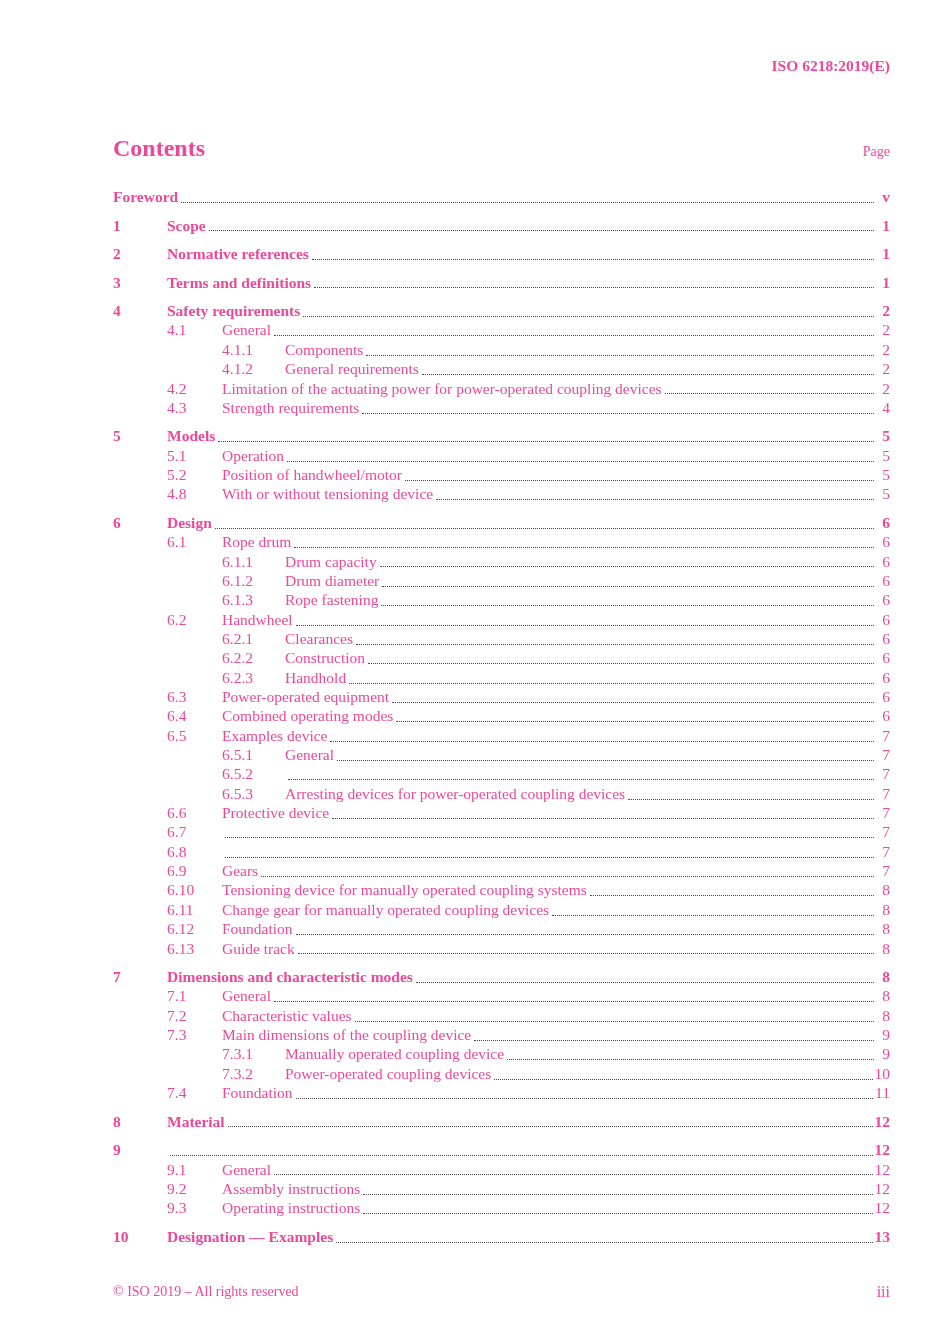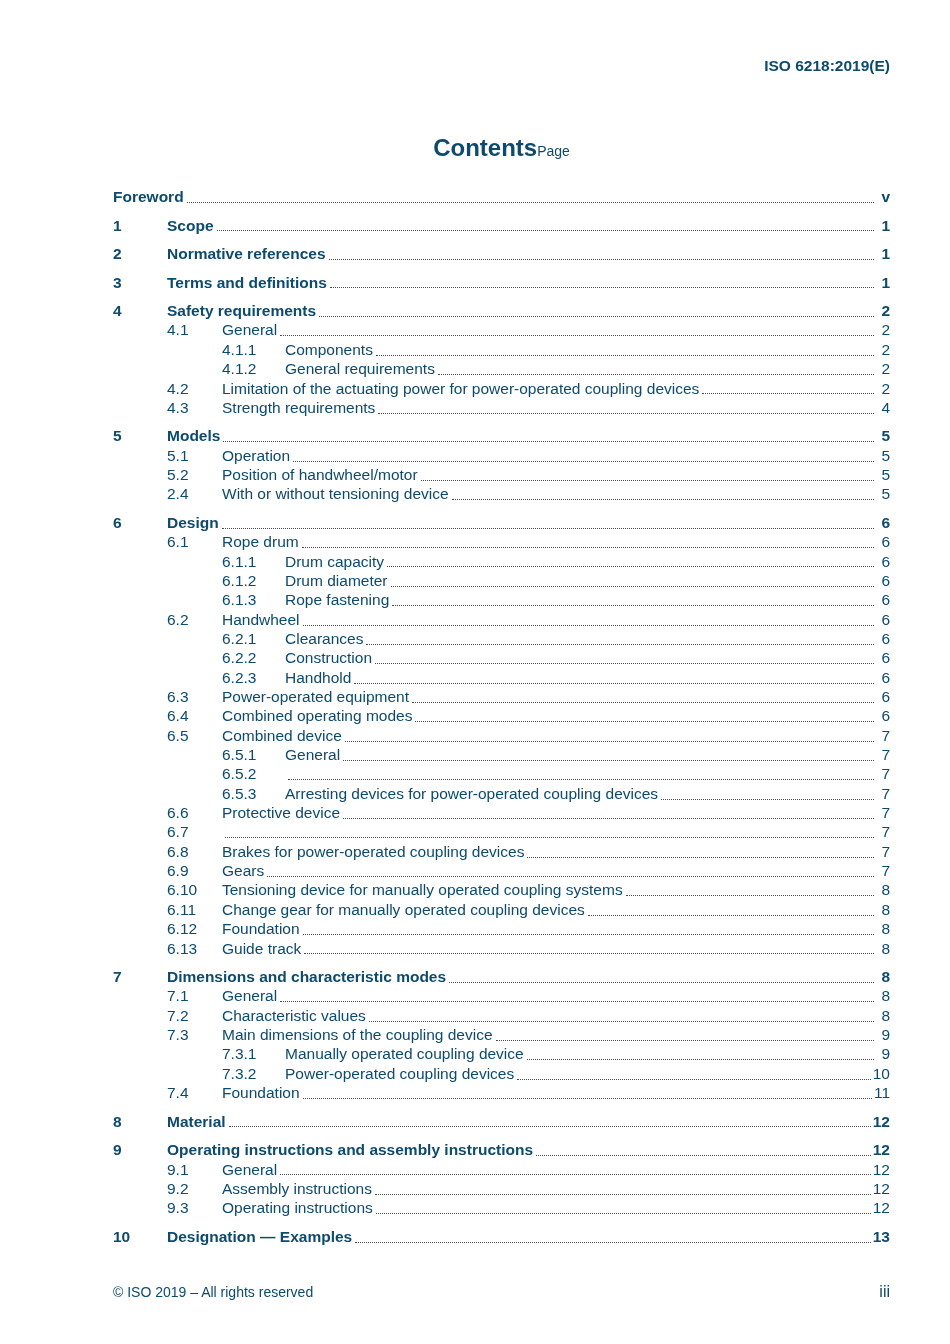--- a/index.html
+++ b/index.html
@@ -10,8 +10,8 @@
     background: #ffffff;
     position: relative;
     margin: 0 auto;
-    font-family: Liberation Sans, sans-serif;
-    color: #0c4a6e;
+    font-family: Liberation Serif, serif;
+    color: #ec4899;
     overflow: hidden;
   }
   .content {

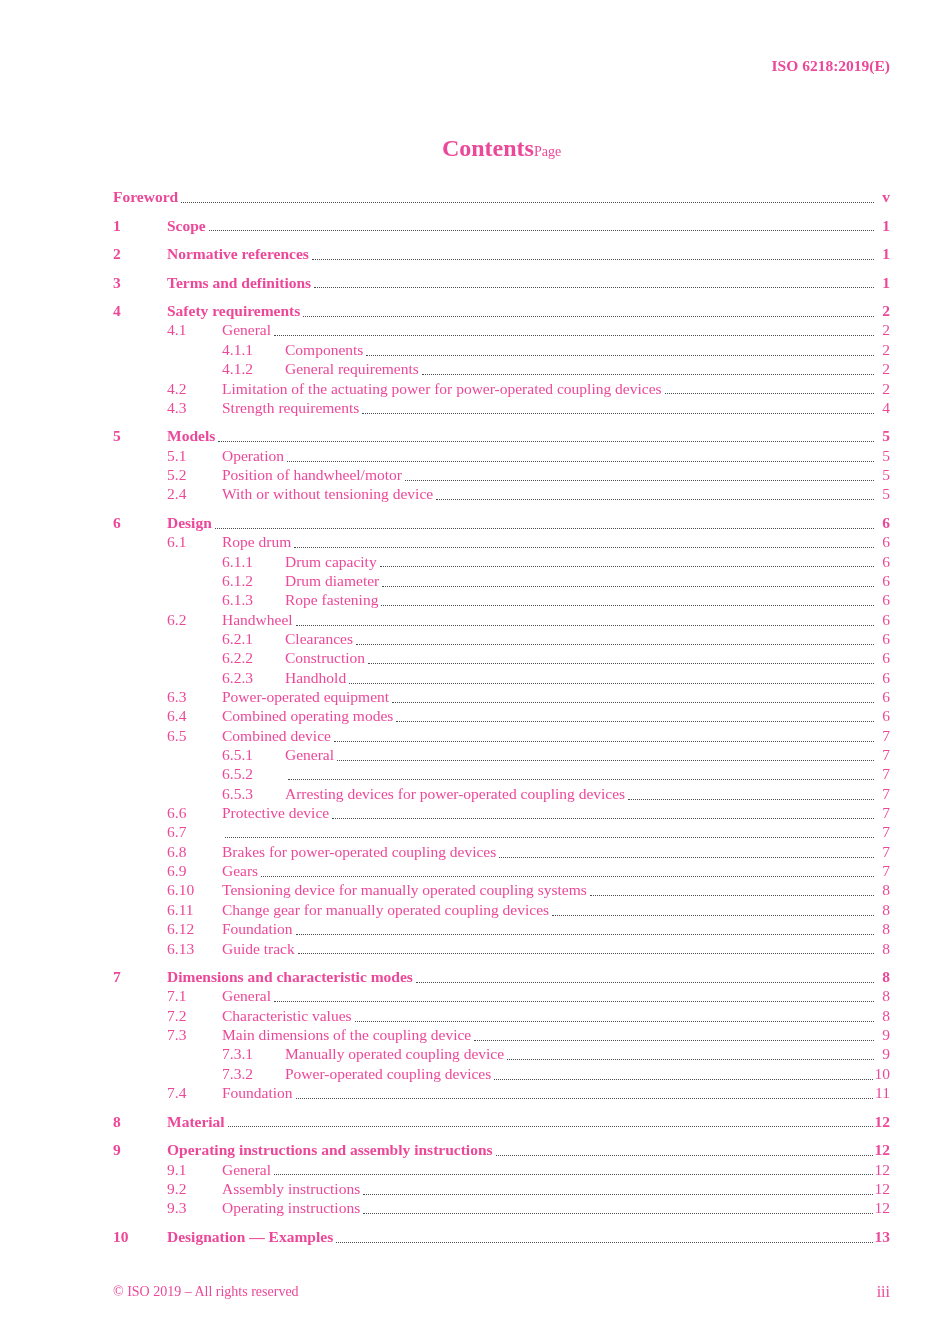--- a/index.html
+++ b/index.html
@@ -30,7 +30,7 @@
   .contents-line {
     margin-top: 58px;
     display: flex;
-    justify-content: center;
+    justify-content: space-between;
     align-items: baseline;
   }
   .contents-title {

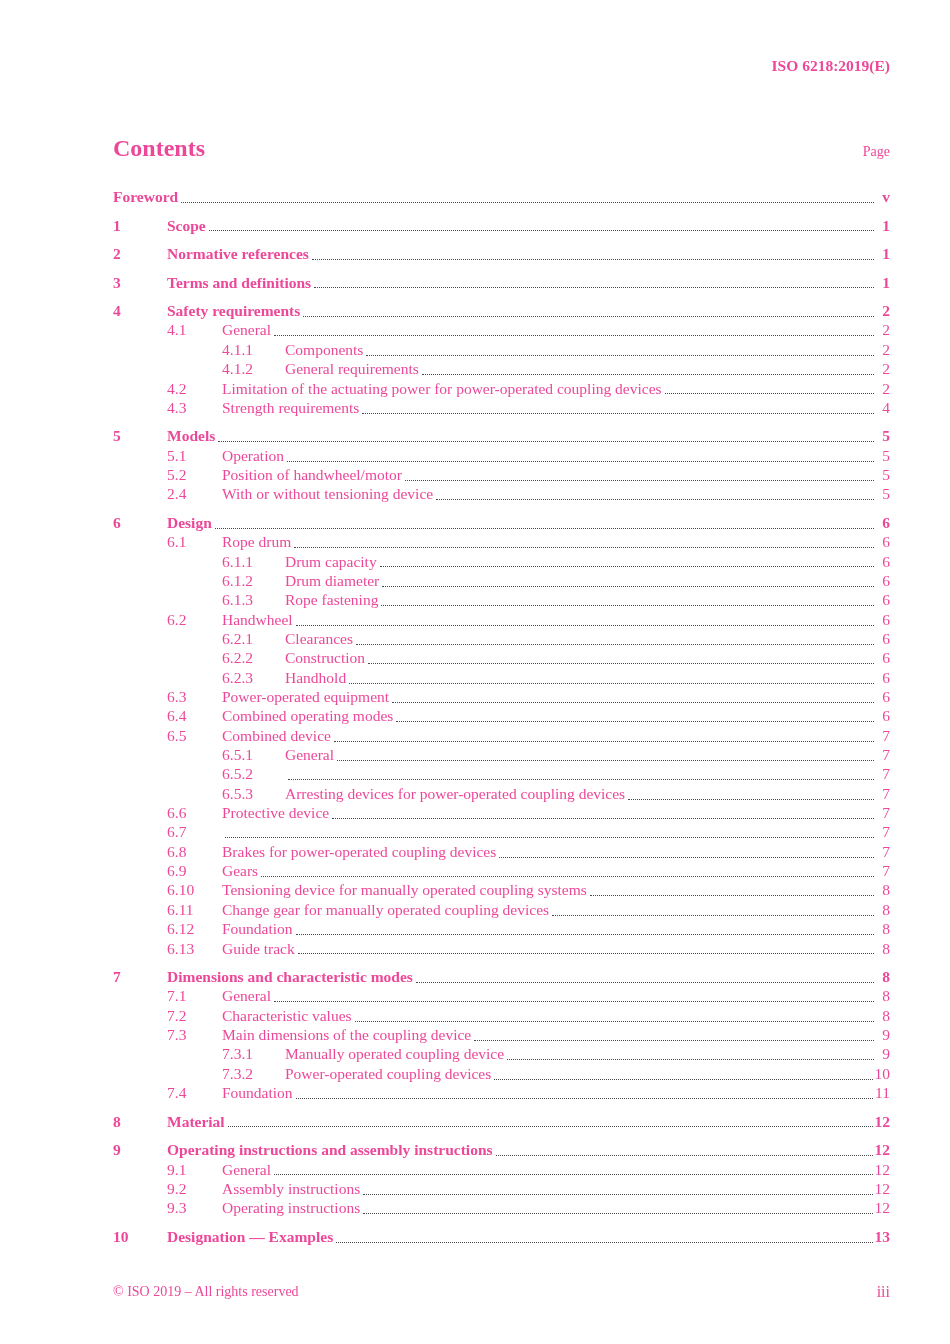--- a/index.html
+++ b/index.html
@@ -175,7 +175,7 @@
           <span class="pageno">5</span>
         </div>
         <div class="row lvl2">
-          <span class="num">2.4</span>
+          <span class="num">4.8</span>
           <span class="title">With or without tensioning device</span>
           <span class="leader"></span>
           <span class="pageno">5</span>

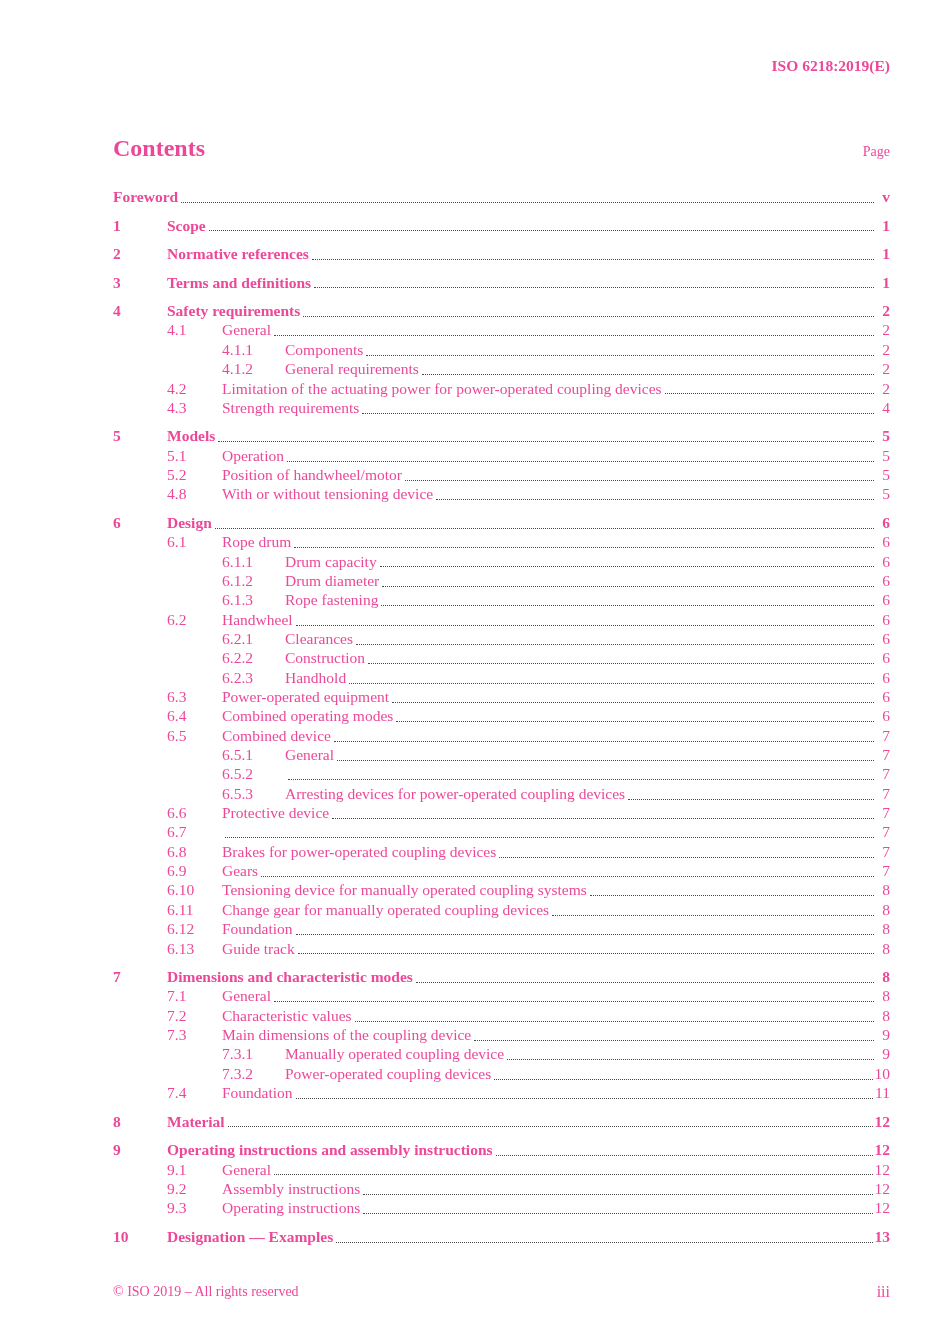--- a/index.html
+++ b/index.html
@@ -248,7 +248,7 @@
         </div>
         <div class="row lvl2">
           <span class="num">6.5</span>
-          <span class="title">Combined device</span>
+          <span class="title">Examples device</span>
           <span class="leader"></span>
           <span class="pageno">7</span>
         </div>

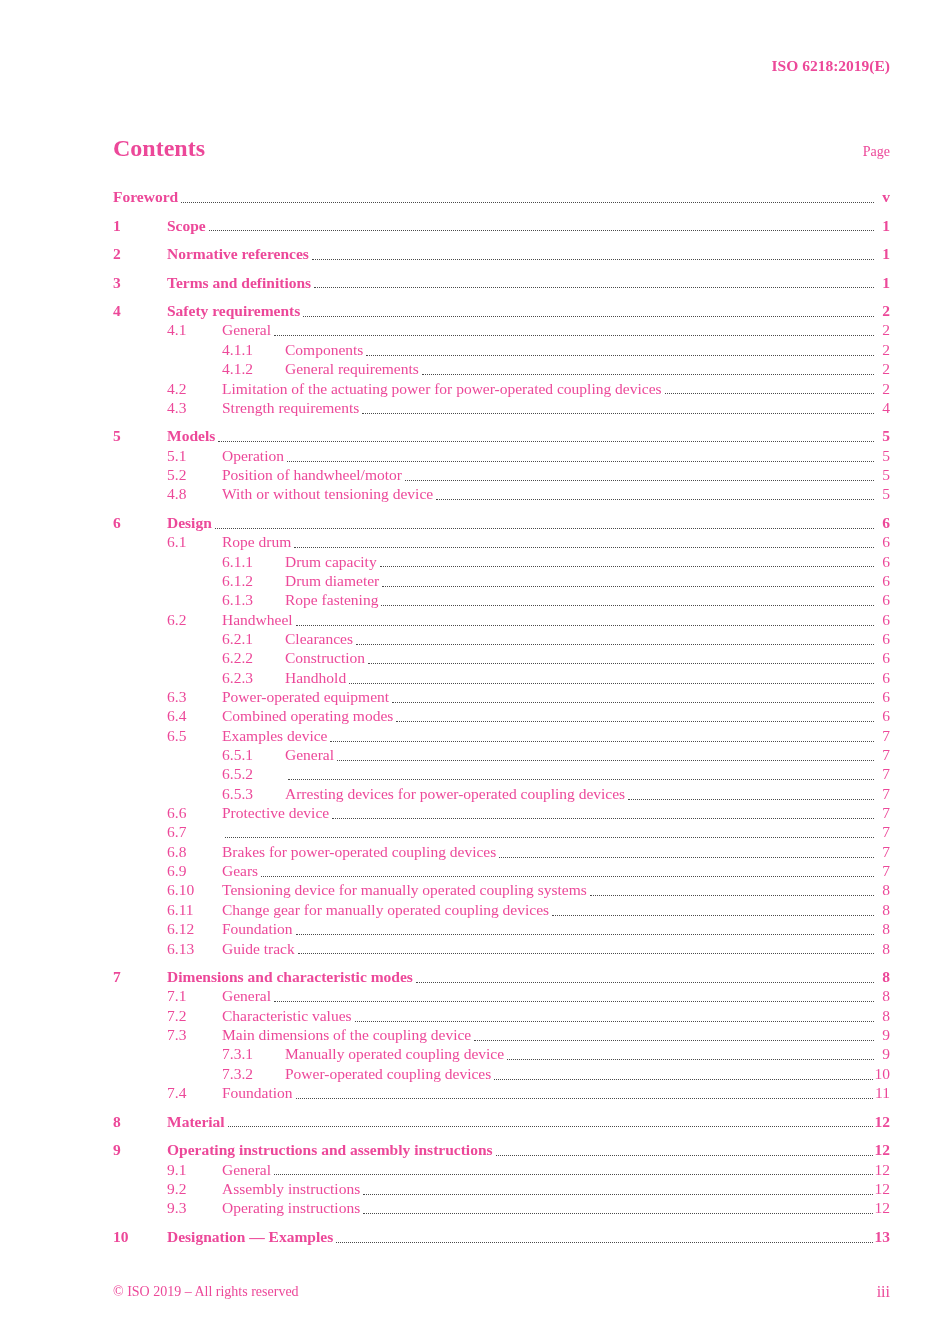--- a/index.html
+++ b/index.html
@@ -282,7 +282,6 @@
         </div>
         <div class="row lvl2">
           <span class="num">6.8</span>
-          <span class="title">Brakes for power-operated coupling devices</span>
           <span class="leader"></span>
           <span class="pageno">7</span>
         </div>

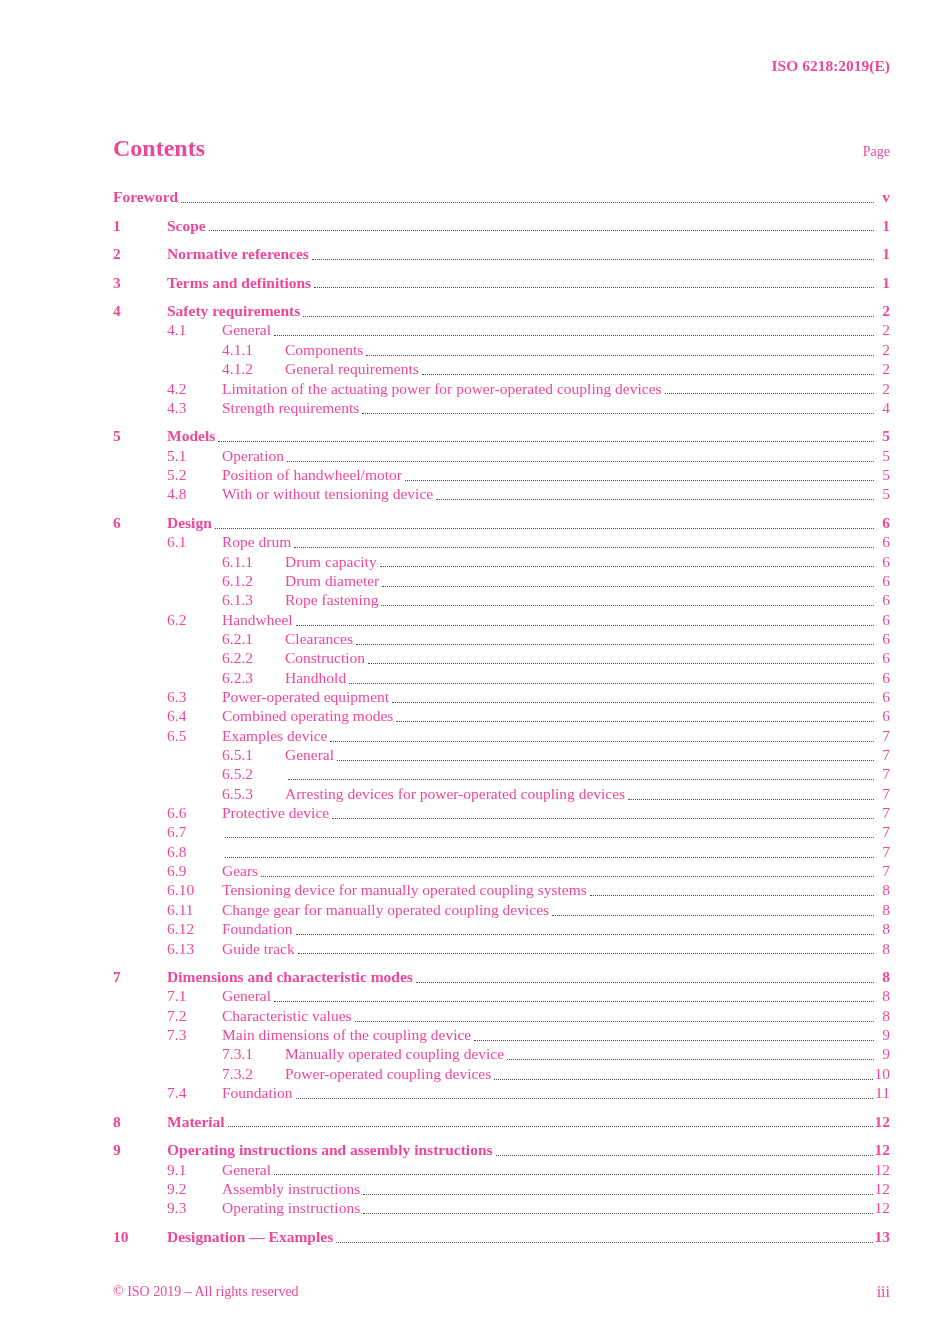--- a/index.html
+++ b/index.html
@@ -365,7 +365,6 @@
         </div>
         <div class="row lvl1 bold">
           <span class="num">9</span>
-          <span class="title">Operating instructions and assembly instructions</span>
           <span class="leader"></span>
           <span class="pageno">12</span>
         </div>

